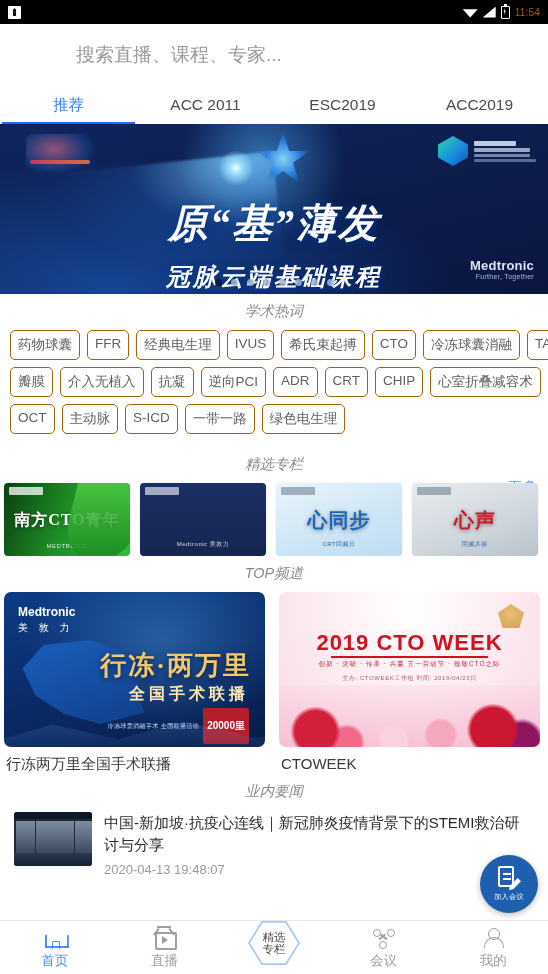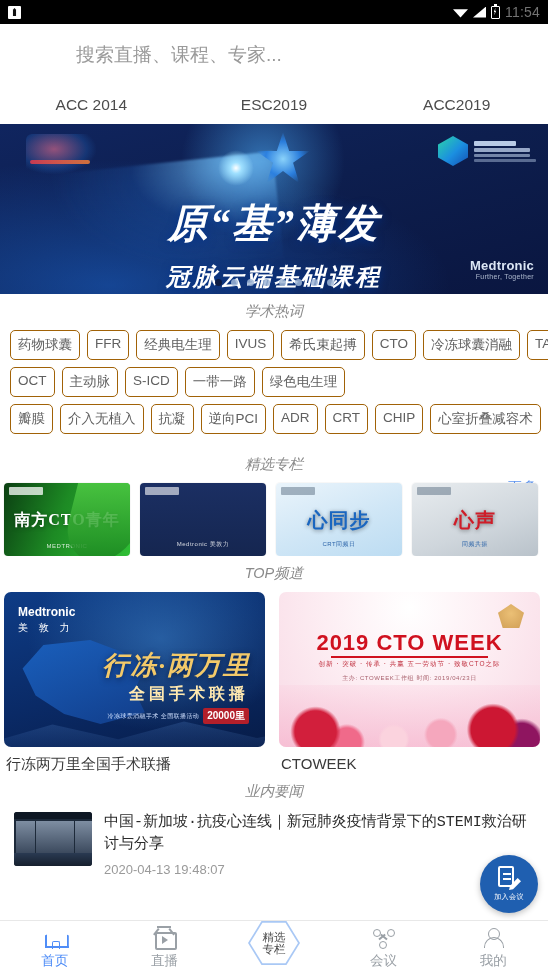--- a/index.html
+++ b/index.html
@@ -27,7 +27,7 @@
     display:block; width:7px; height:8px; background:#111;
     clip-path: polygon(50% 0, 72% 22%, 72% 100%, 28% 100%, 28% 22%);
   }
-  .sb-time { font-size: 14px; color:#737373; letter-spacing:.2px; }
+  .sb-time { font-size: 10px; color:#a16207; letter-spacing:.2px; }
   .ico-wifi { width:15px; height:11px; position:relative; }
   .ico-wifi::after{
     content:""; position:absolute; left:0; top:1px; width:15px; height:10px;

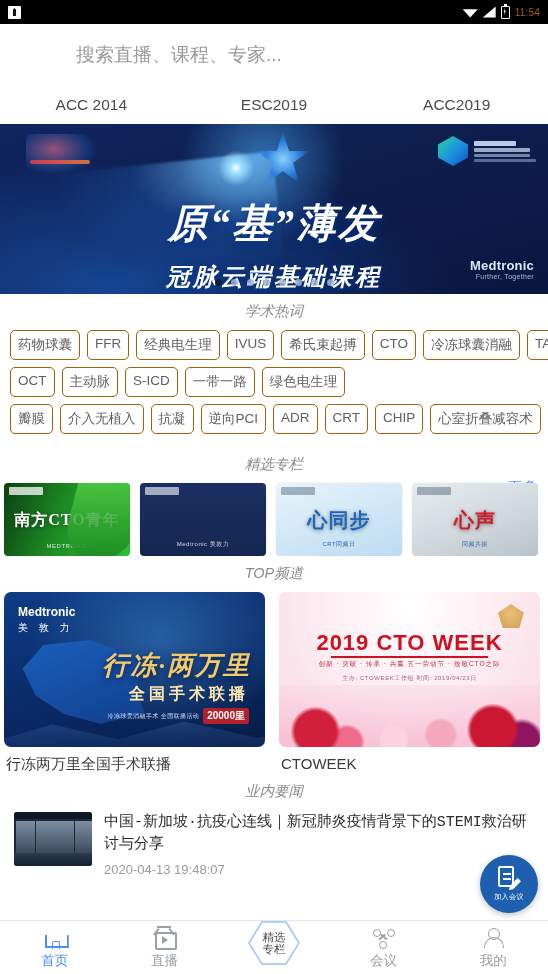--- a/index.html
+++ b/index.html
@@ -416,6 +416,7 @@
   </div>
 
   <div class="tabs">
+    <div class="tab active">推荐</div>
     <div class="tab">ACC 2014</div>
     <div class="tab">ESC2019</div>
     <div class="tab">ACC2019</div>

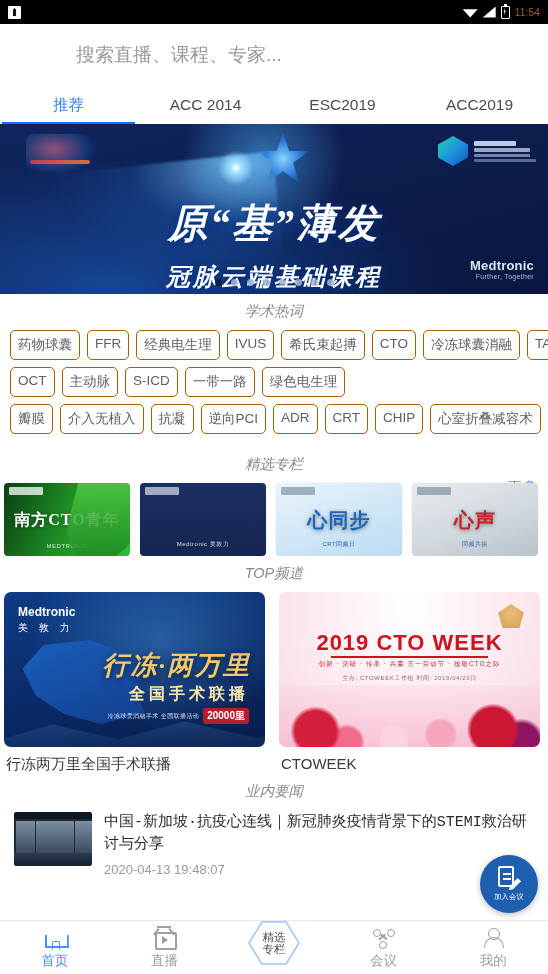--- a/index.html
+++ b/index.html
@@ -417,7 +417,7 @@
 
   <div class="tabs">
     <div class="tab active">推荐</div>
-    <div class="tab">ACC 2014</div>
+    <div class="tab">ACC 2011</div>
     <div class="tab">ESC2019</div>
     <div class="tab">ACC2019</div>
   </div>

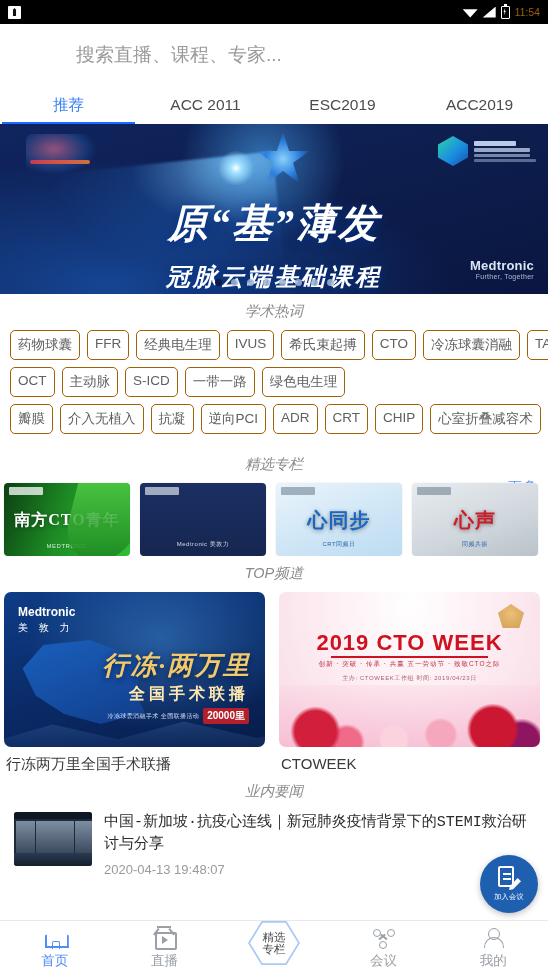--- a/index.html
+++ b/index.html
@@ -469,13 +469,6 @@
       <span class="tag">TAVR</span>
     </div>
     <div class="tag-row">
-      <span class="tag">OCT</span>
-      <span class="tag">主动脉</span>
-      <span class="tag">S-ICD</span>
-      <span class="tag">一带一路</span>
-      <span class="tag">绿色电生理</span>
-    </div>
-    <div class="tag-row">
       <span class="tag">瓣膜</span>
       <span class="tag">介入无植入</span>
       <span class="tag">抗凝</span>
@@ -485,6 +478,13 @@
       <span class="tag">CHIP</span>
       <span class="tag">心室折叠减容术</span>
       <span class="tag">ECMO</span>
+    </div>
+    <div class="tag-row">
+      <span class="tag">OCT</span>
+      <span class="tag">主动脉</span>
+      <span class="tag">S-ICD</span>
+      <span class="tag">一带一路</span>
+      <span class="tag">绿色电生理</span>
     </div>
   </div>
 

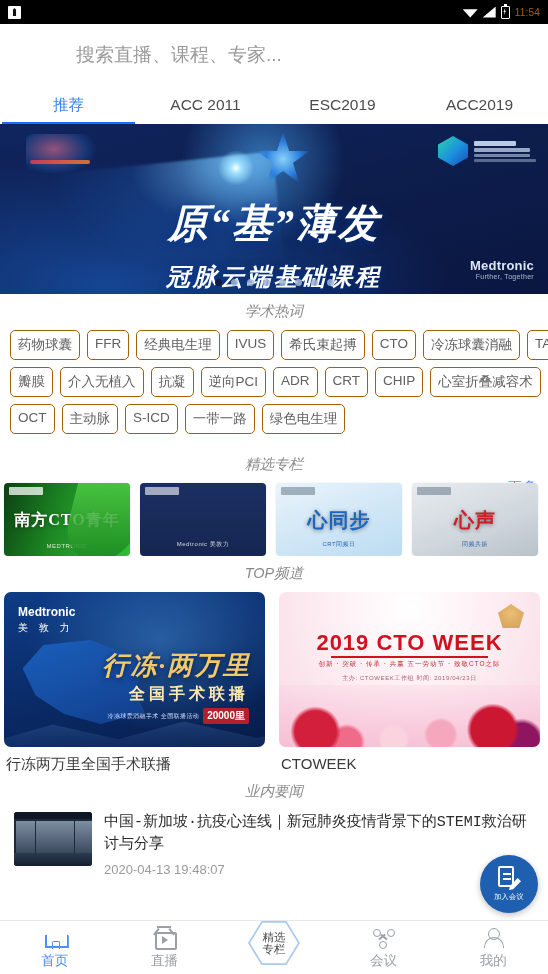--- a/index.html
+++ b/index.html
@@ -221,7 +221,7 @@
   .ch1-title {
     position:absolute; right:14px; top:56px; 
     color:#f3c969; font-family:"Liberation Serif","DejaVu Serif",serif;
-    font-weight:bold; font-style:italic; font-size:26px; letter-spacing:2px;
+    font-weight:bold; font-size:26px; letter-spacing:2px;
     text-shadow:0 2px 6px rgba(0,20,60,.8);
   }
   .ch1-sub {

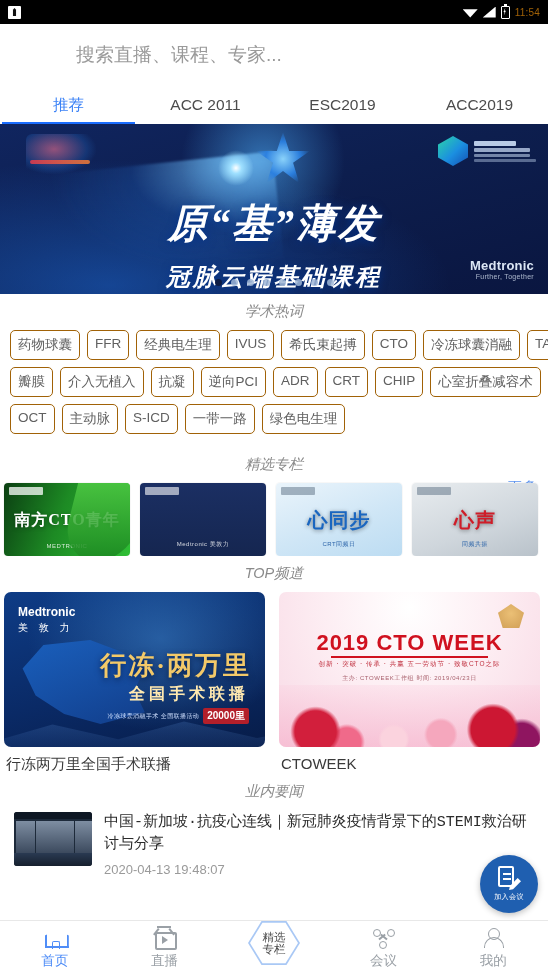--- a/index.html
+++ b/index.html
@@ -233,7 +233,7 @@
   }
   .ch1-tag .t1 { font-size:6px; color:#cfe0ff; letter-spacing:.4px; }
   .ch1-tag .t2 { font-size:10px; font-weight:bold; color:#fff; background:#b31f2a;
-    padding:1px 4px; border-radius:2px; }
+    padding:11px 4px; border-radius:2px; }
   .ch2 {
     background:
       radial-gradient(ellipse at 50% 10%, #fff 0%, #fdeef3 45%, #f8d8e4 100%);

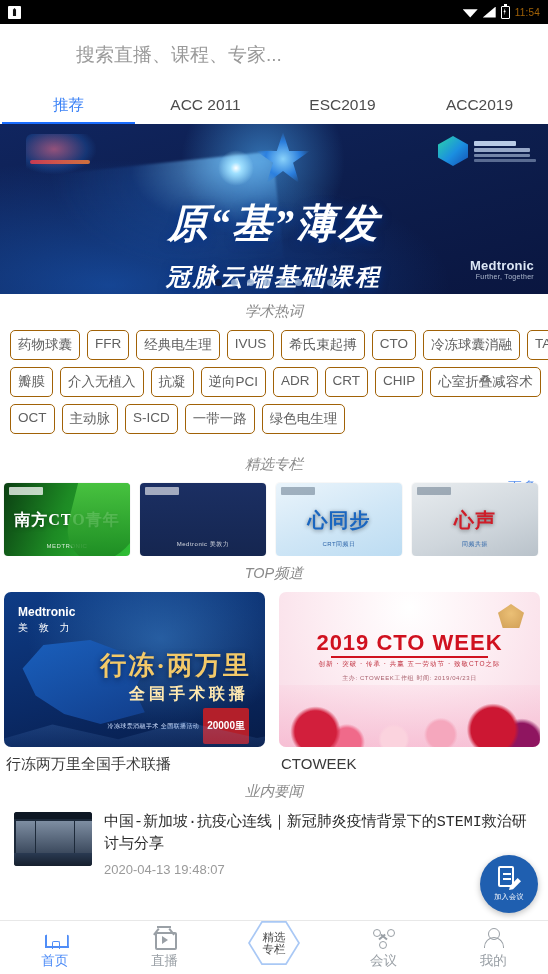--- a/index.html
+++ b/index.html
@@ -287,7 +287,7 @@
     background: linear-gradient(180deg,#2a3a52,#16202e); }
   .news-body { flex:1; min-width:0; }
   .news-title {
-    font-size:15px; color:#2b2b2b; line-height:1.45; max-height:44px; overflow:hidden;font-family:Liberation Mono, monospace;
+    font-size:15px; color:#2b2b2b; line-height:1.45; max-height:44px; overflow:hidden;
   }
   .news-time { font-size:13px; color:#9a9a9a; margin-top:6px; }
 

